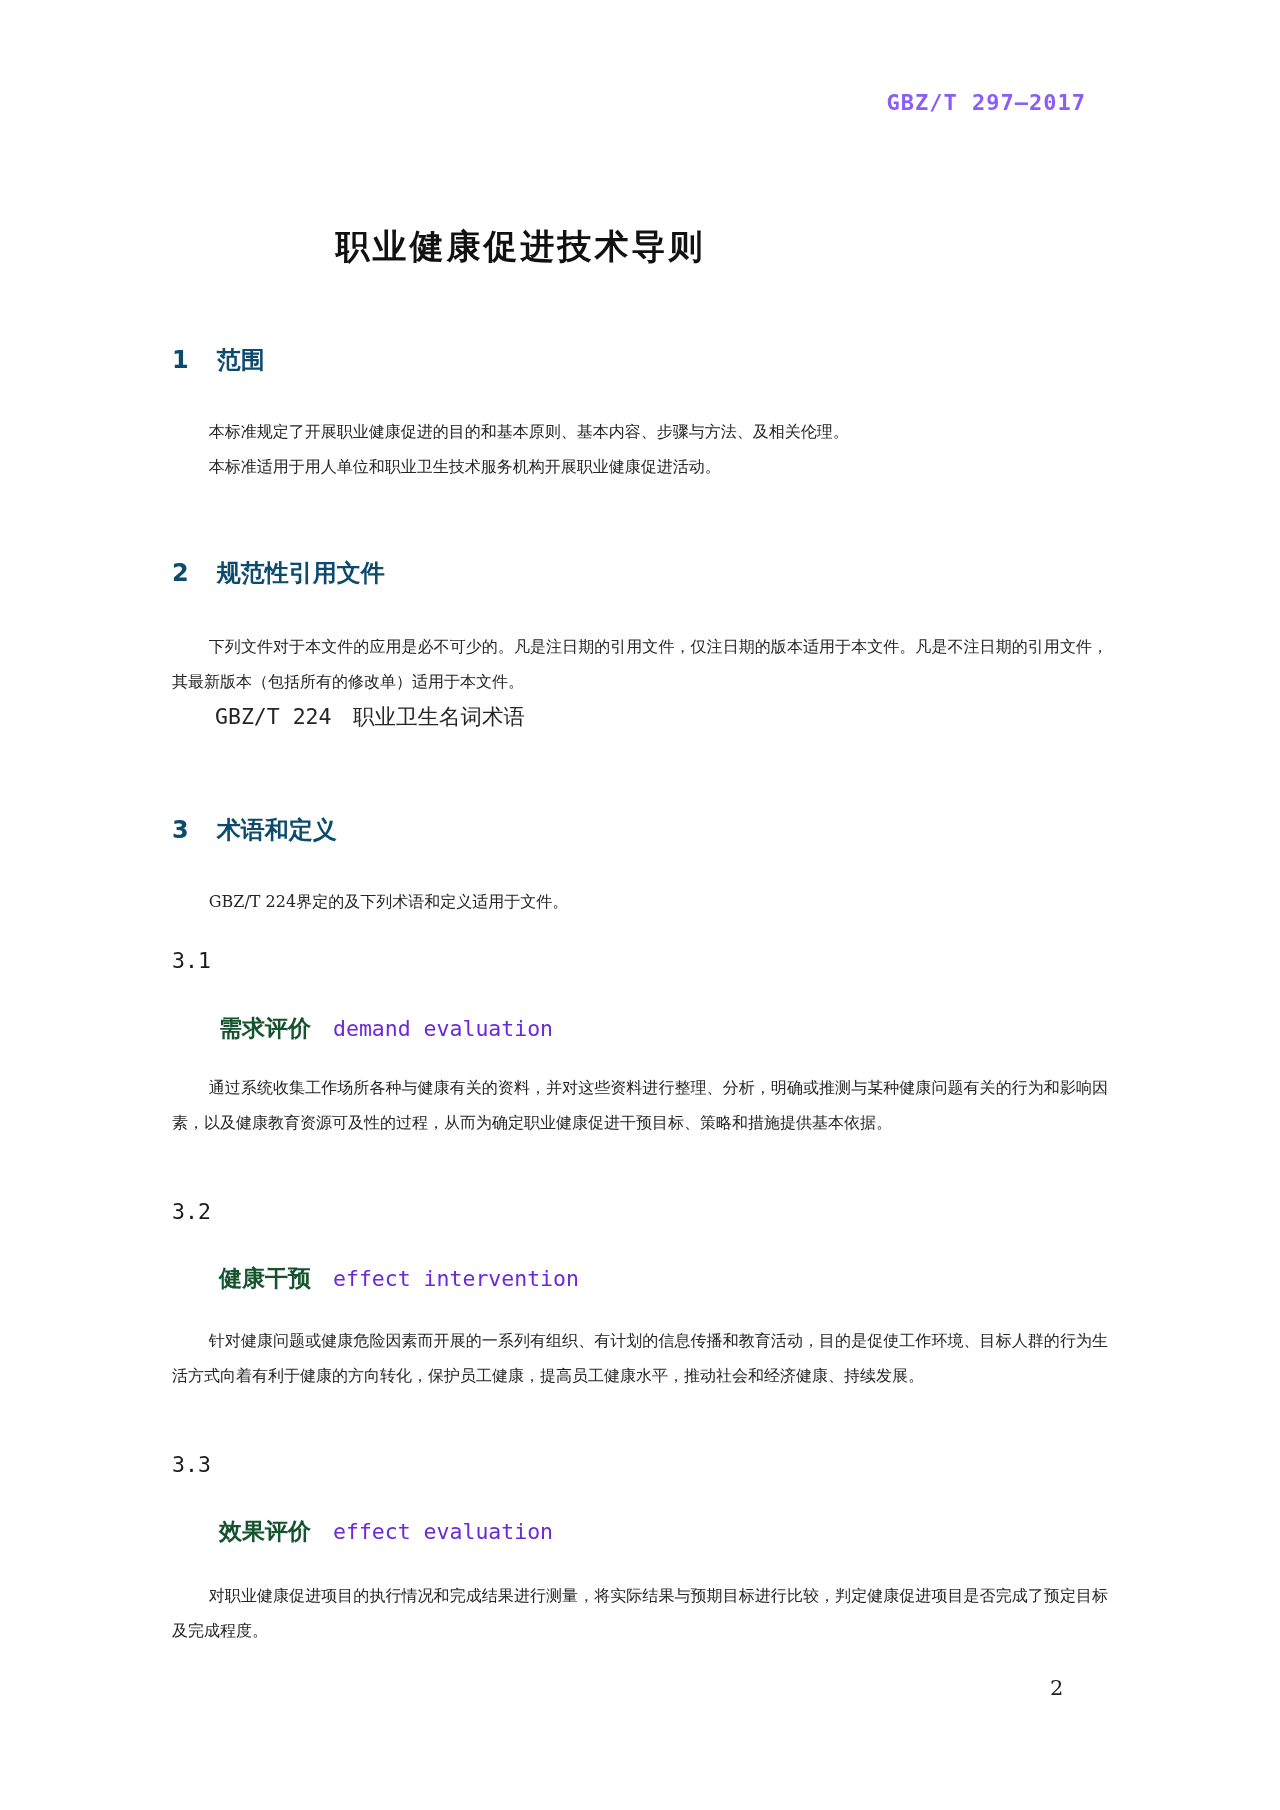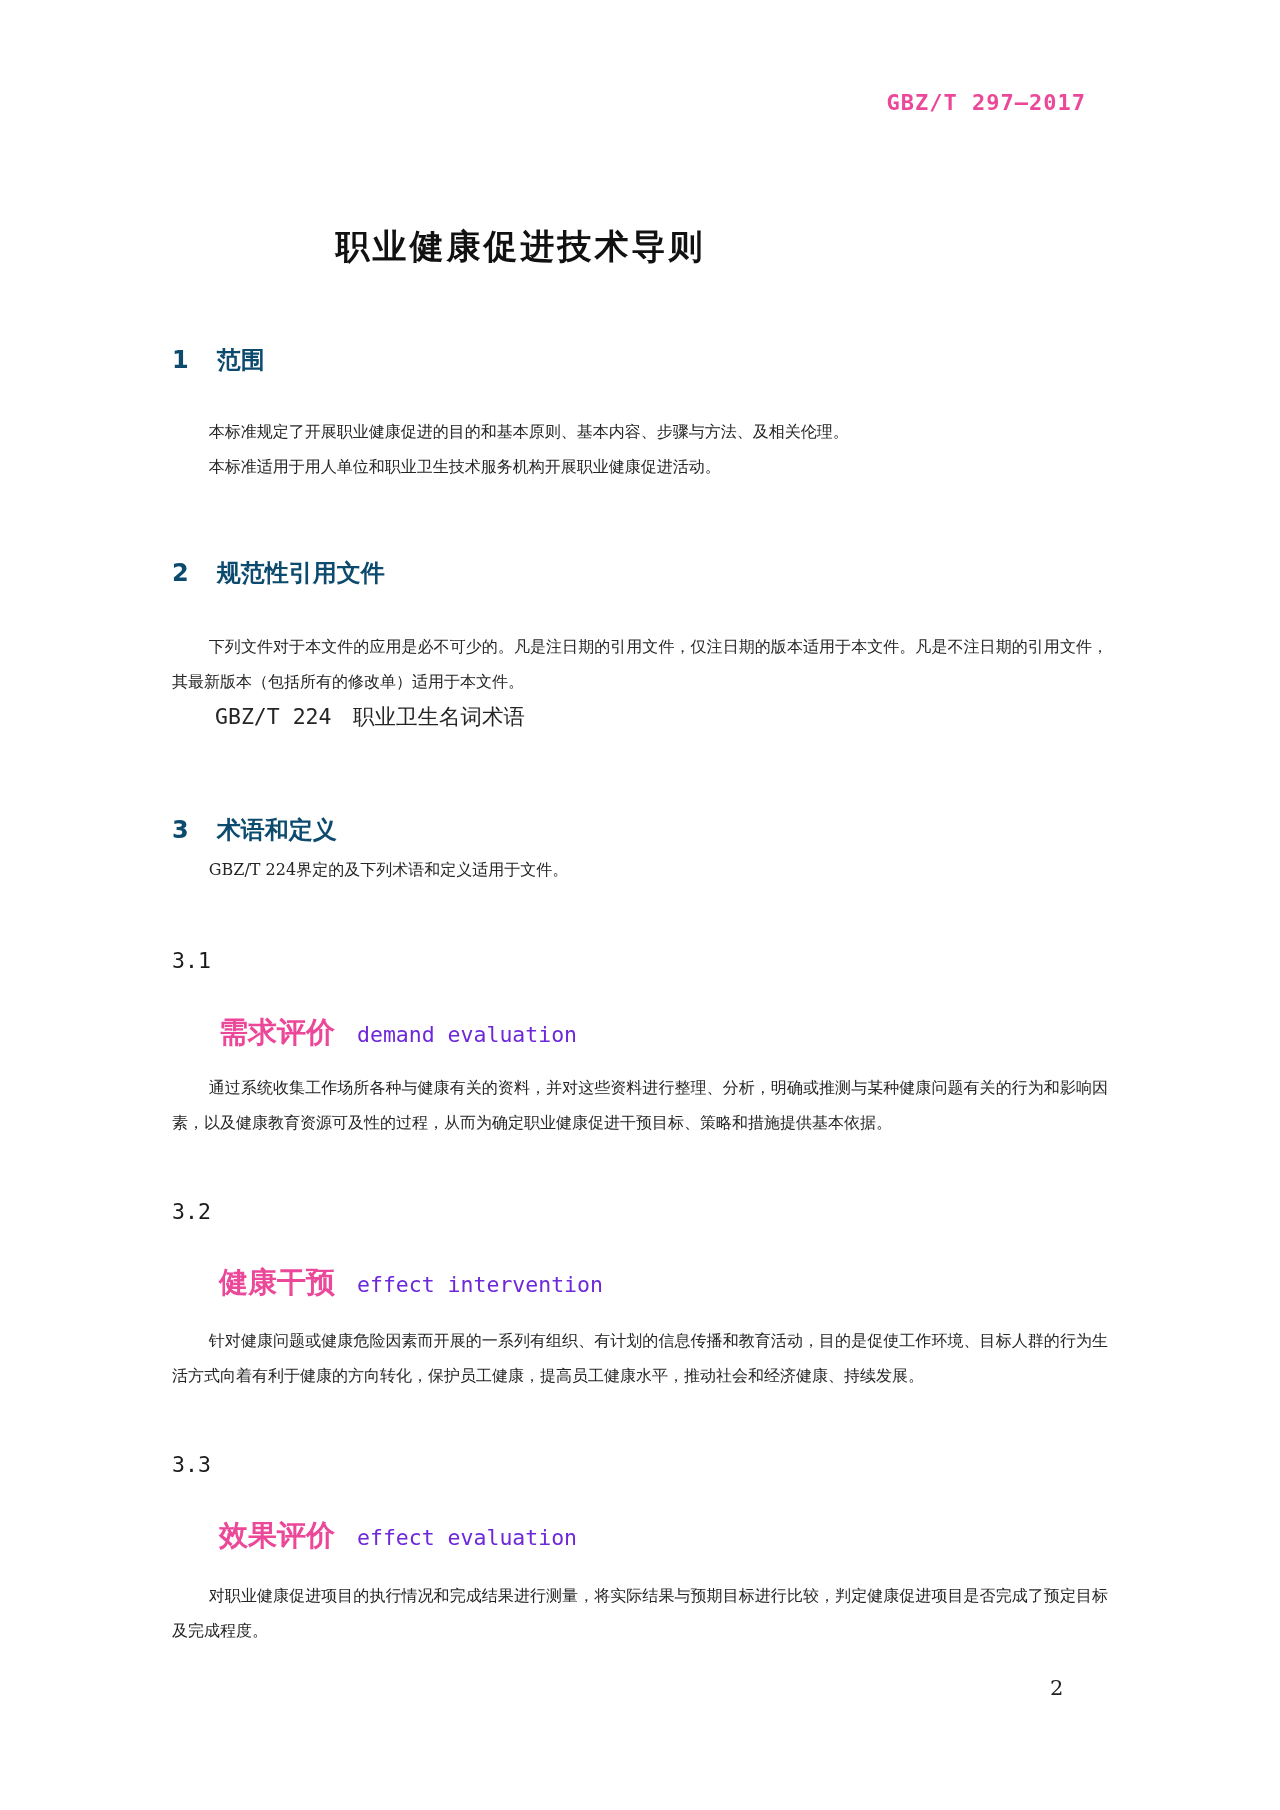--- a/index.html
+++ b/index.html
@@ -23,7 +23,7 @@
     font-weight: bold;
     font-size: 22px;
     letter-spacing: 1px;
-    color: #ec4899;
+    color: #8b5cf6;
   }
 
   .doc-title {

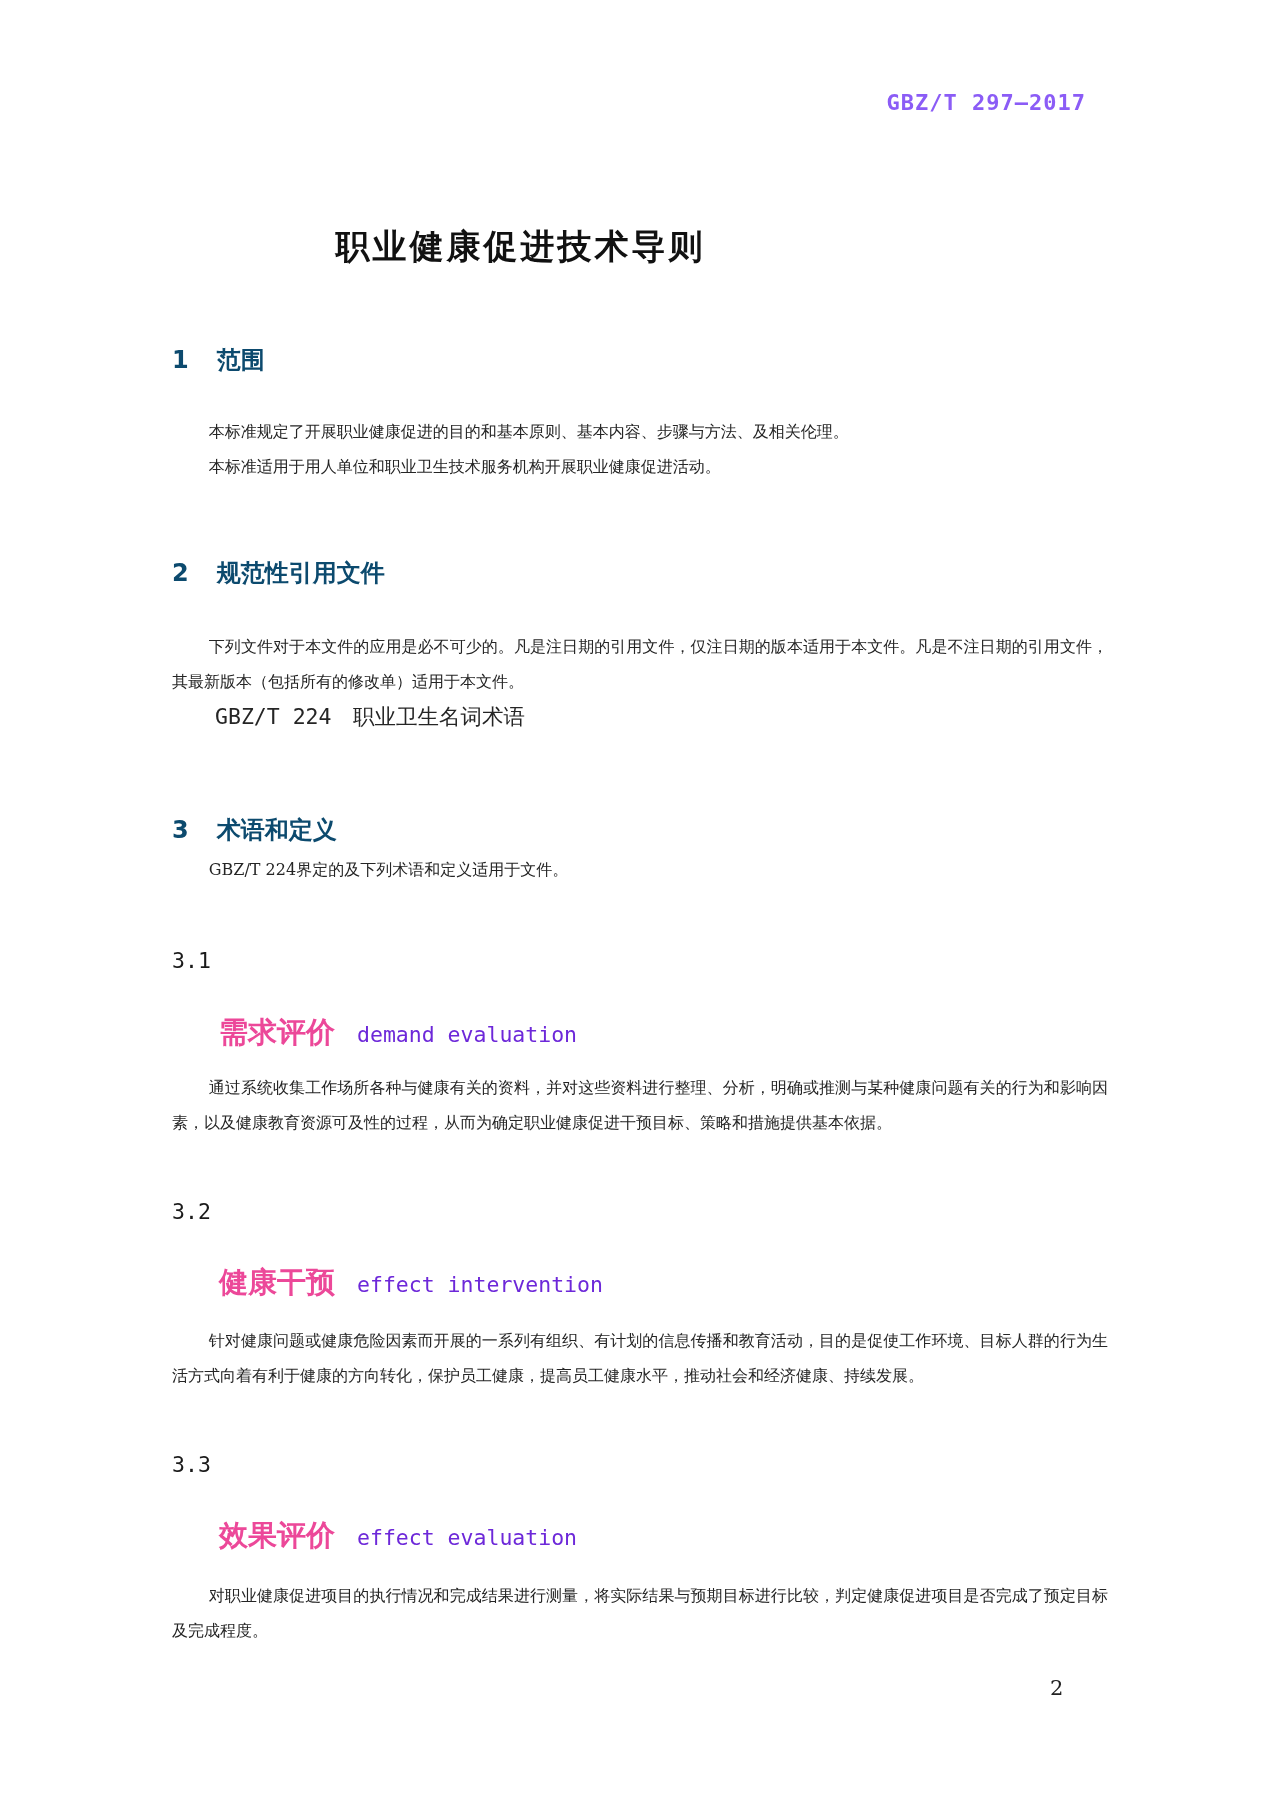--- a/index.html
+++ b/index.html
@@ -120,7 +120,7 @@
   <div class="abs sec-heading" style="top:814px">
     <span class="sec-num">3</span><span>术语和定义</span>
   </div>
-  <div class="abs para" style="top:852px">
+  <div class="abs para" style="top:884px">
     <p>GBZ/T 224界定的及下列术语和定义适用于文件。</p>
   </div>
 

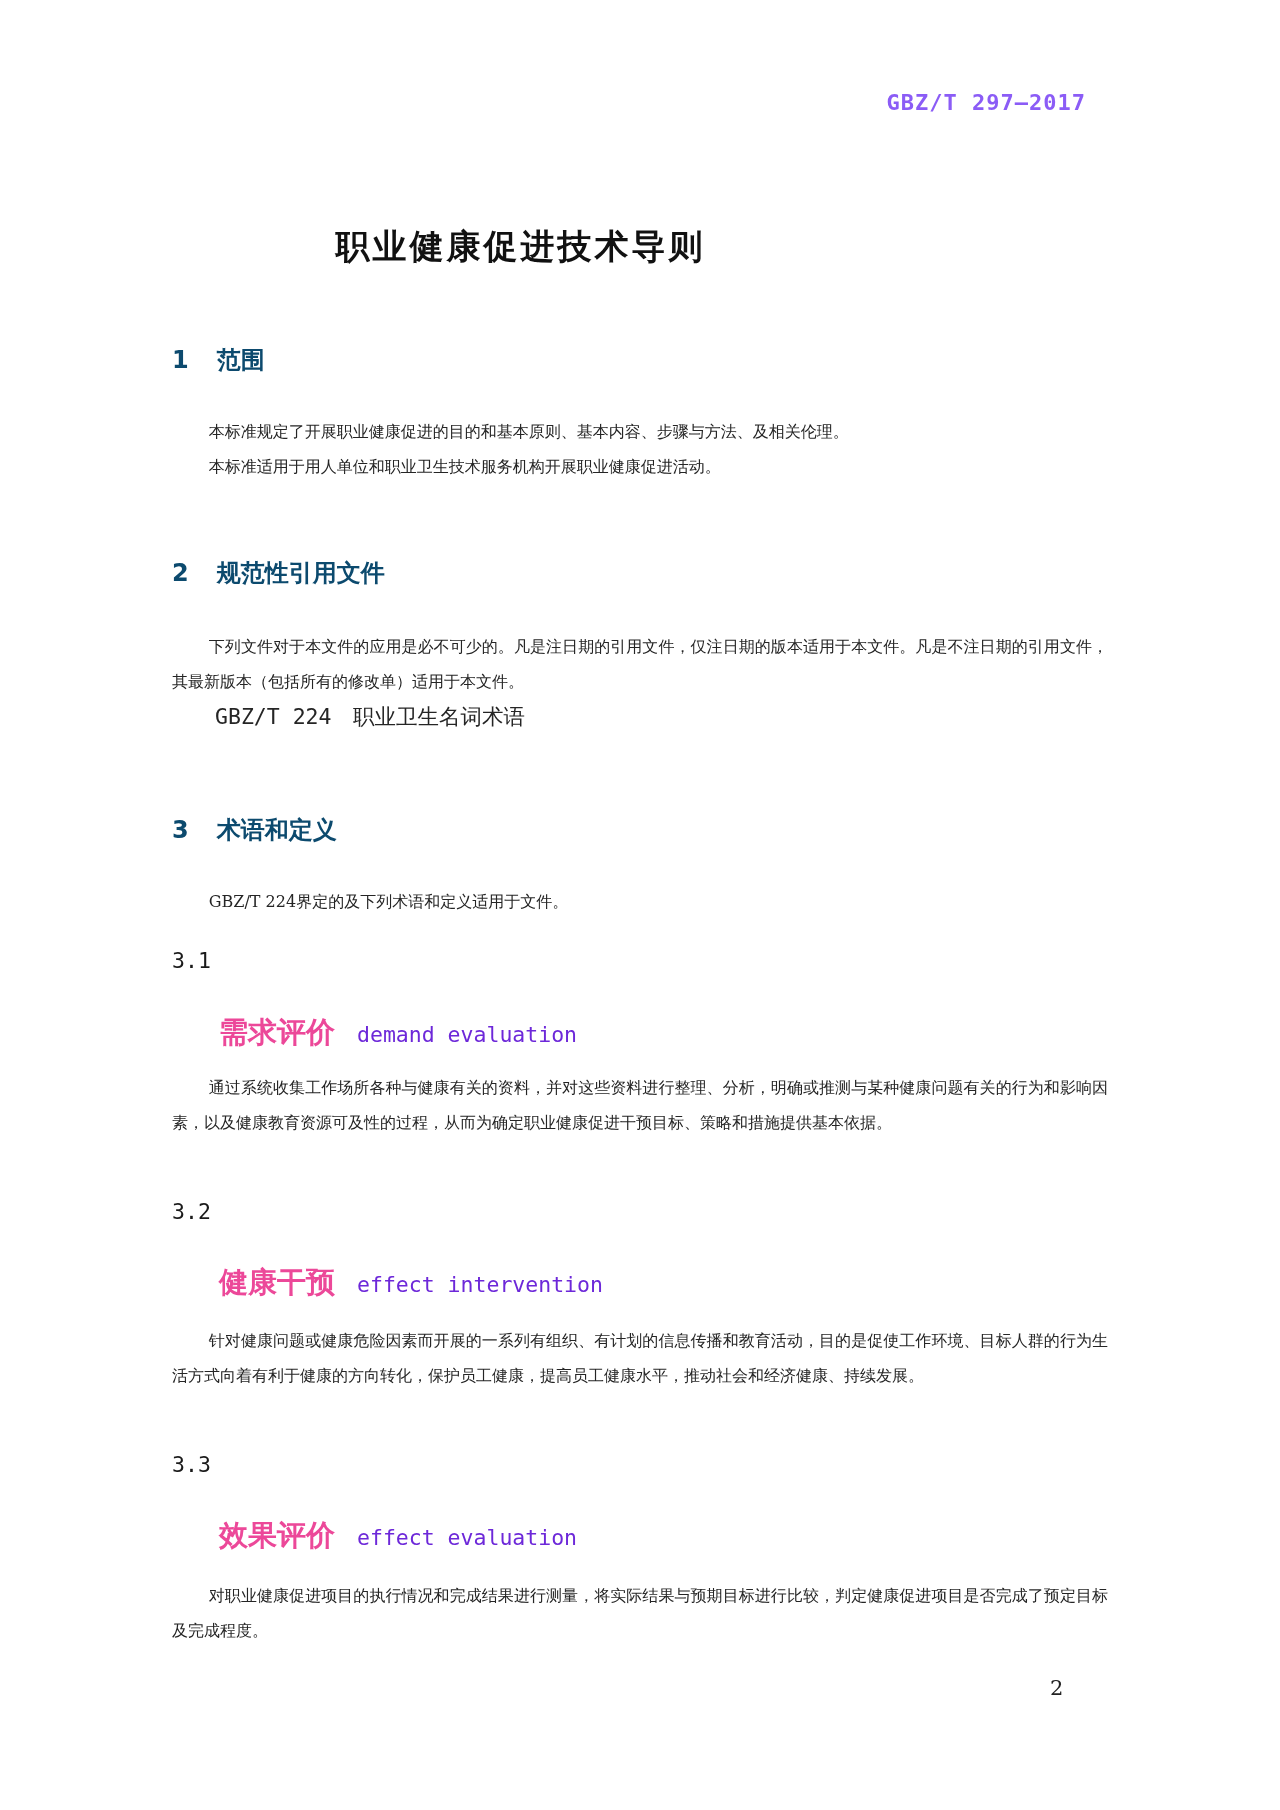--- a/index.html
+++ b/index.html
@@ -73,8 +73,8 @@
   .term-line .zh {
     font-family: "DejaVu Sans", "Liberation Sans", sans-serif;
     font-weight: bold;
-    font-size: 29px;
-    color: #ec4899;
+    font-size: 23px;
+    color: #14532d;
     margin-top: 10px;
   }
   .term-line .en {

